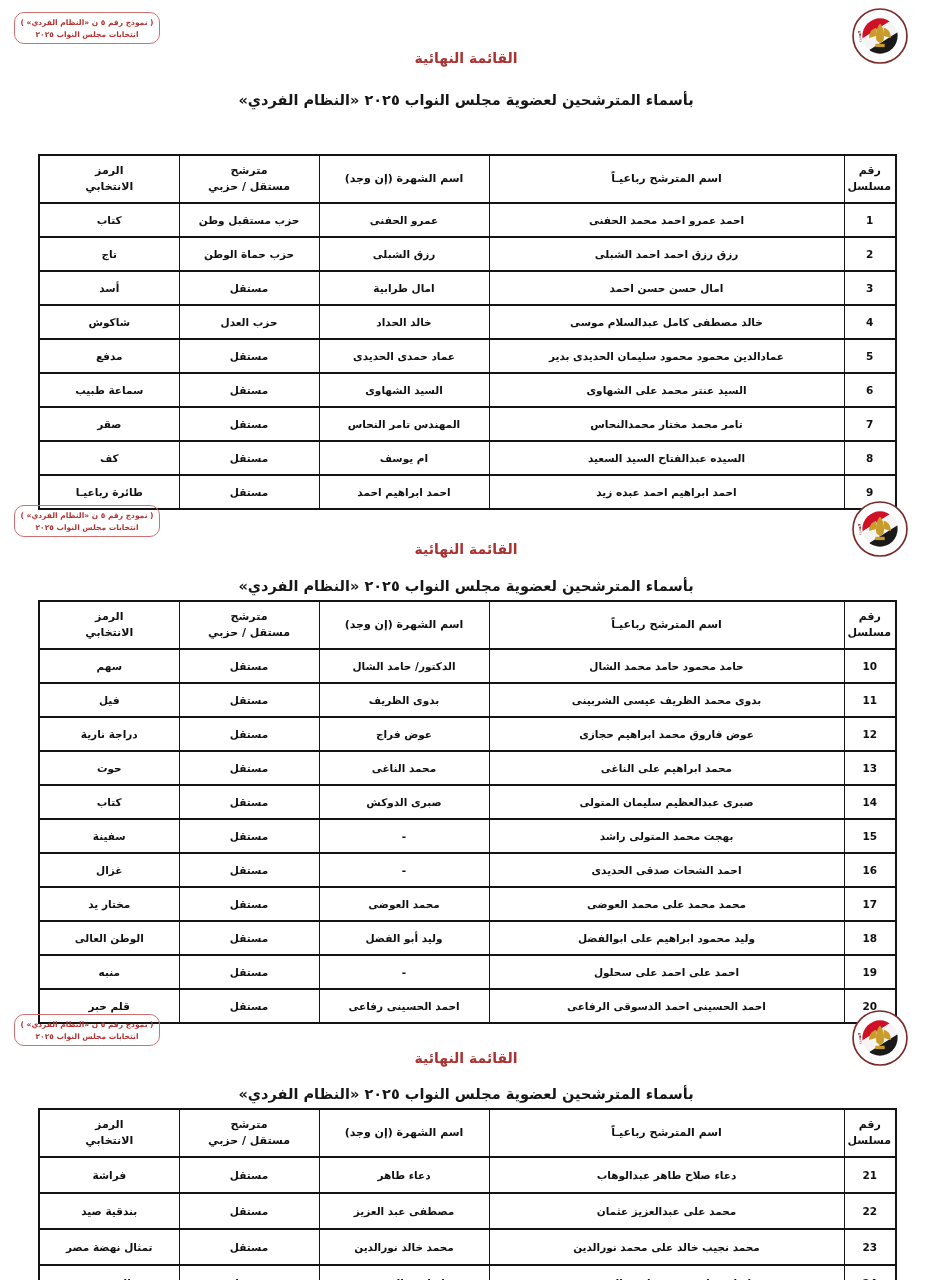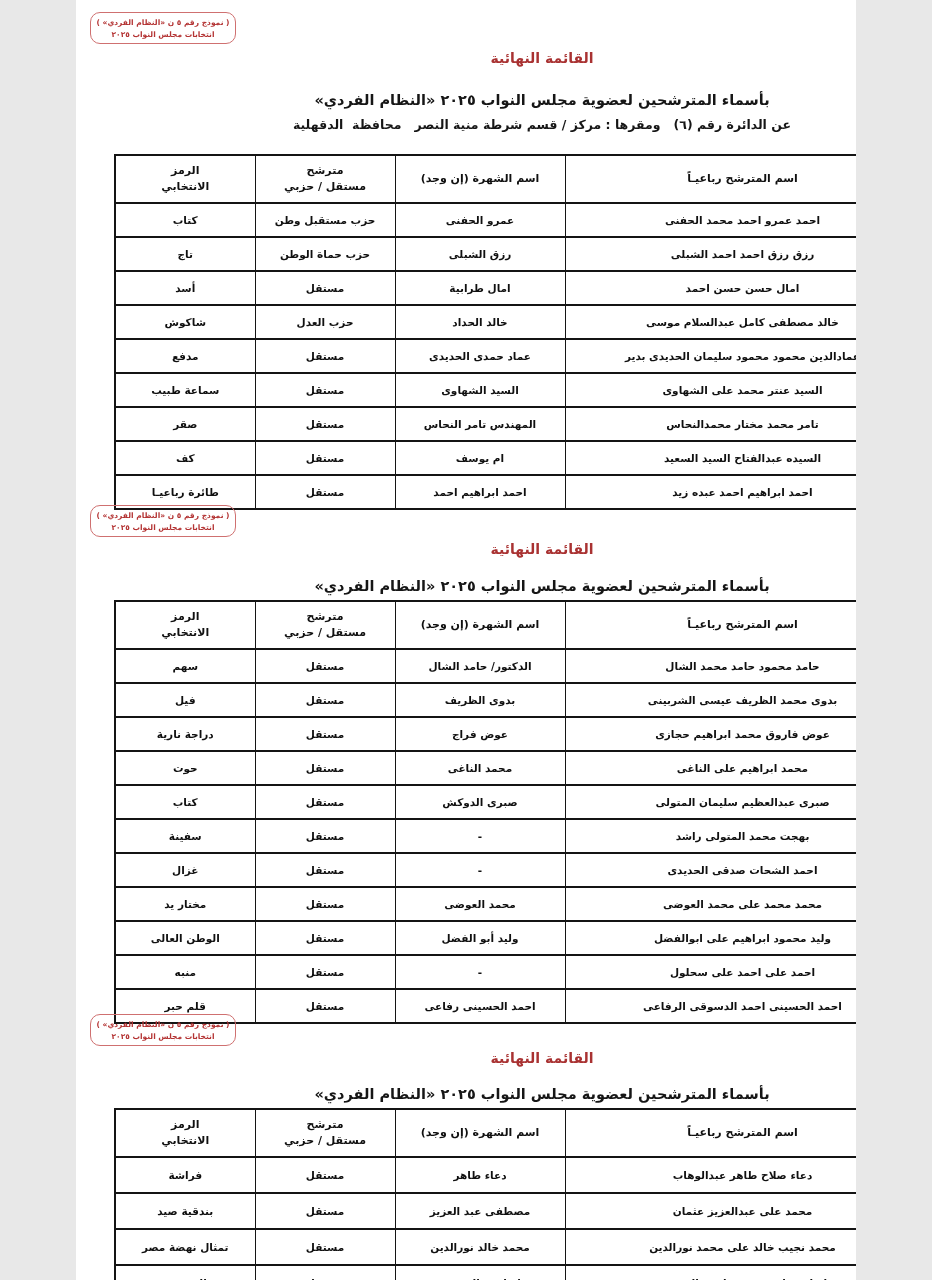--- a/index.html
+++ b/index.html
@@ -4,7 +4,7 @@
 <style>
   html,body{margin:0;padding:0;background:#e8e8e8;}
   #page{
-    position:relative;width:780px;height:1280px;margin:0 auto;background:#ffffff;
+    position:relative;width:932px;height:1280px;margin:0 auto;background:#ffffff;
     font-family:"DejaVu Sans",sans-serif;overflow:hidden;direction:rtl;
   }
   .section{position:absolute;left:0;width:932px;}

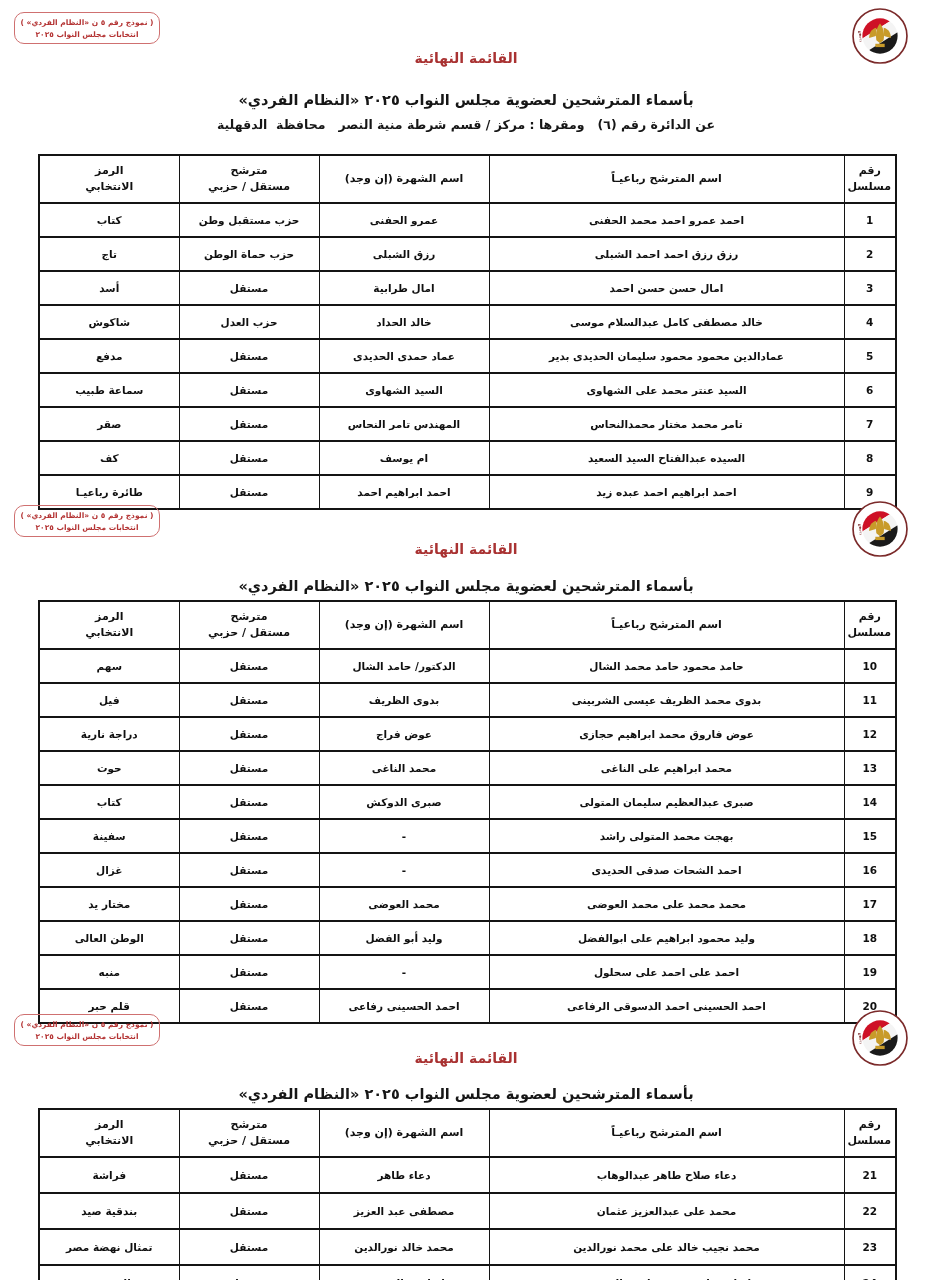--- a/index.html
+++ b/index.html
@@ -82,7 +82,6 @@
 
     <div class="list-title" style="top:50px;">القائمة النهائية</div>
     <div class="main-title" style="top:92px;">بأسماء المترشحين لعضوية مجلس النواب ٢٠٢٥ «النظام الفردي»</div>
-    <div class="district-line" style="top:117px;">عن الدائرة رقم (٦)   ومقرها : مركز / قسم شرطة منية النصر   محافظة  الدقهلية</div>
 
     <table class="cand" style="top:154px;">
       <colgroup>

